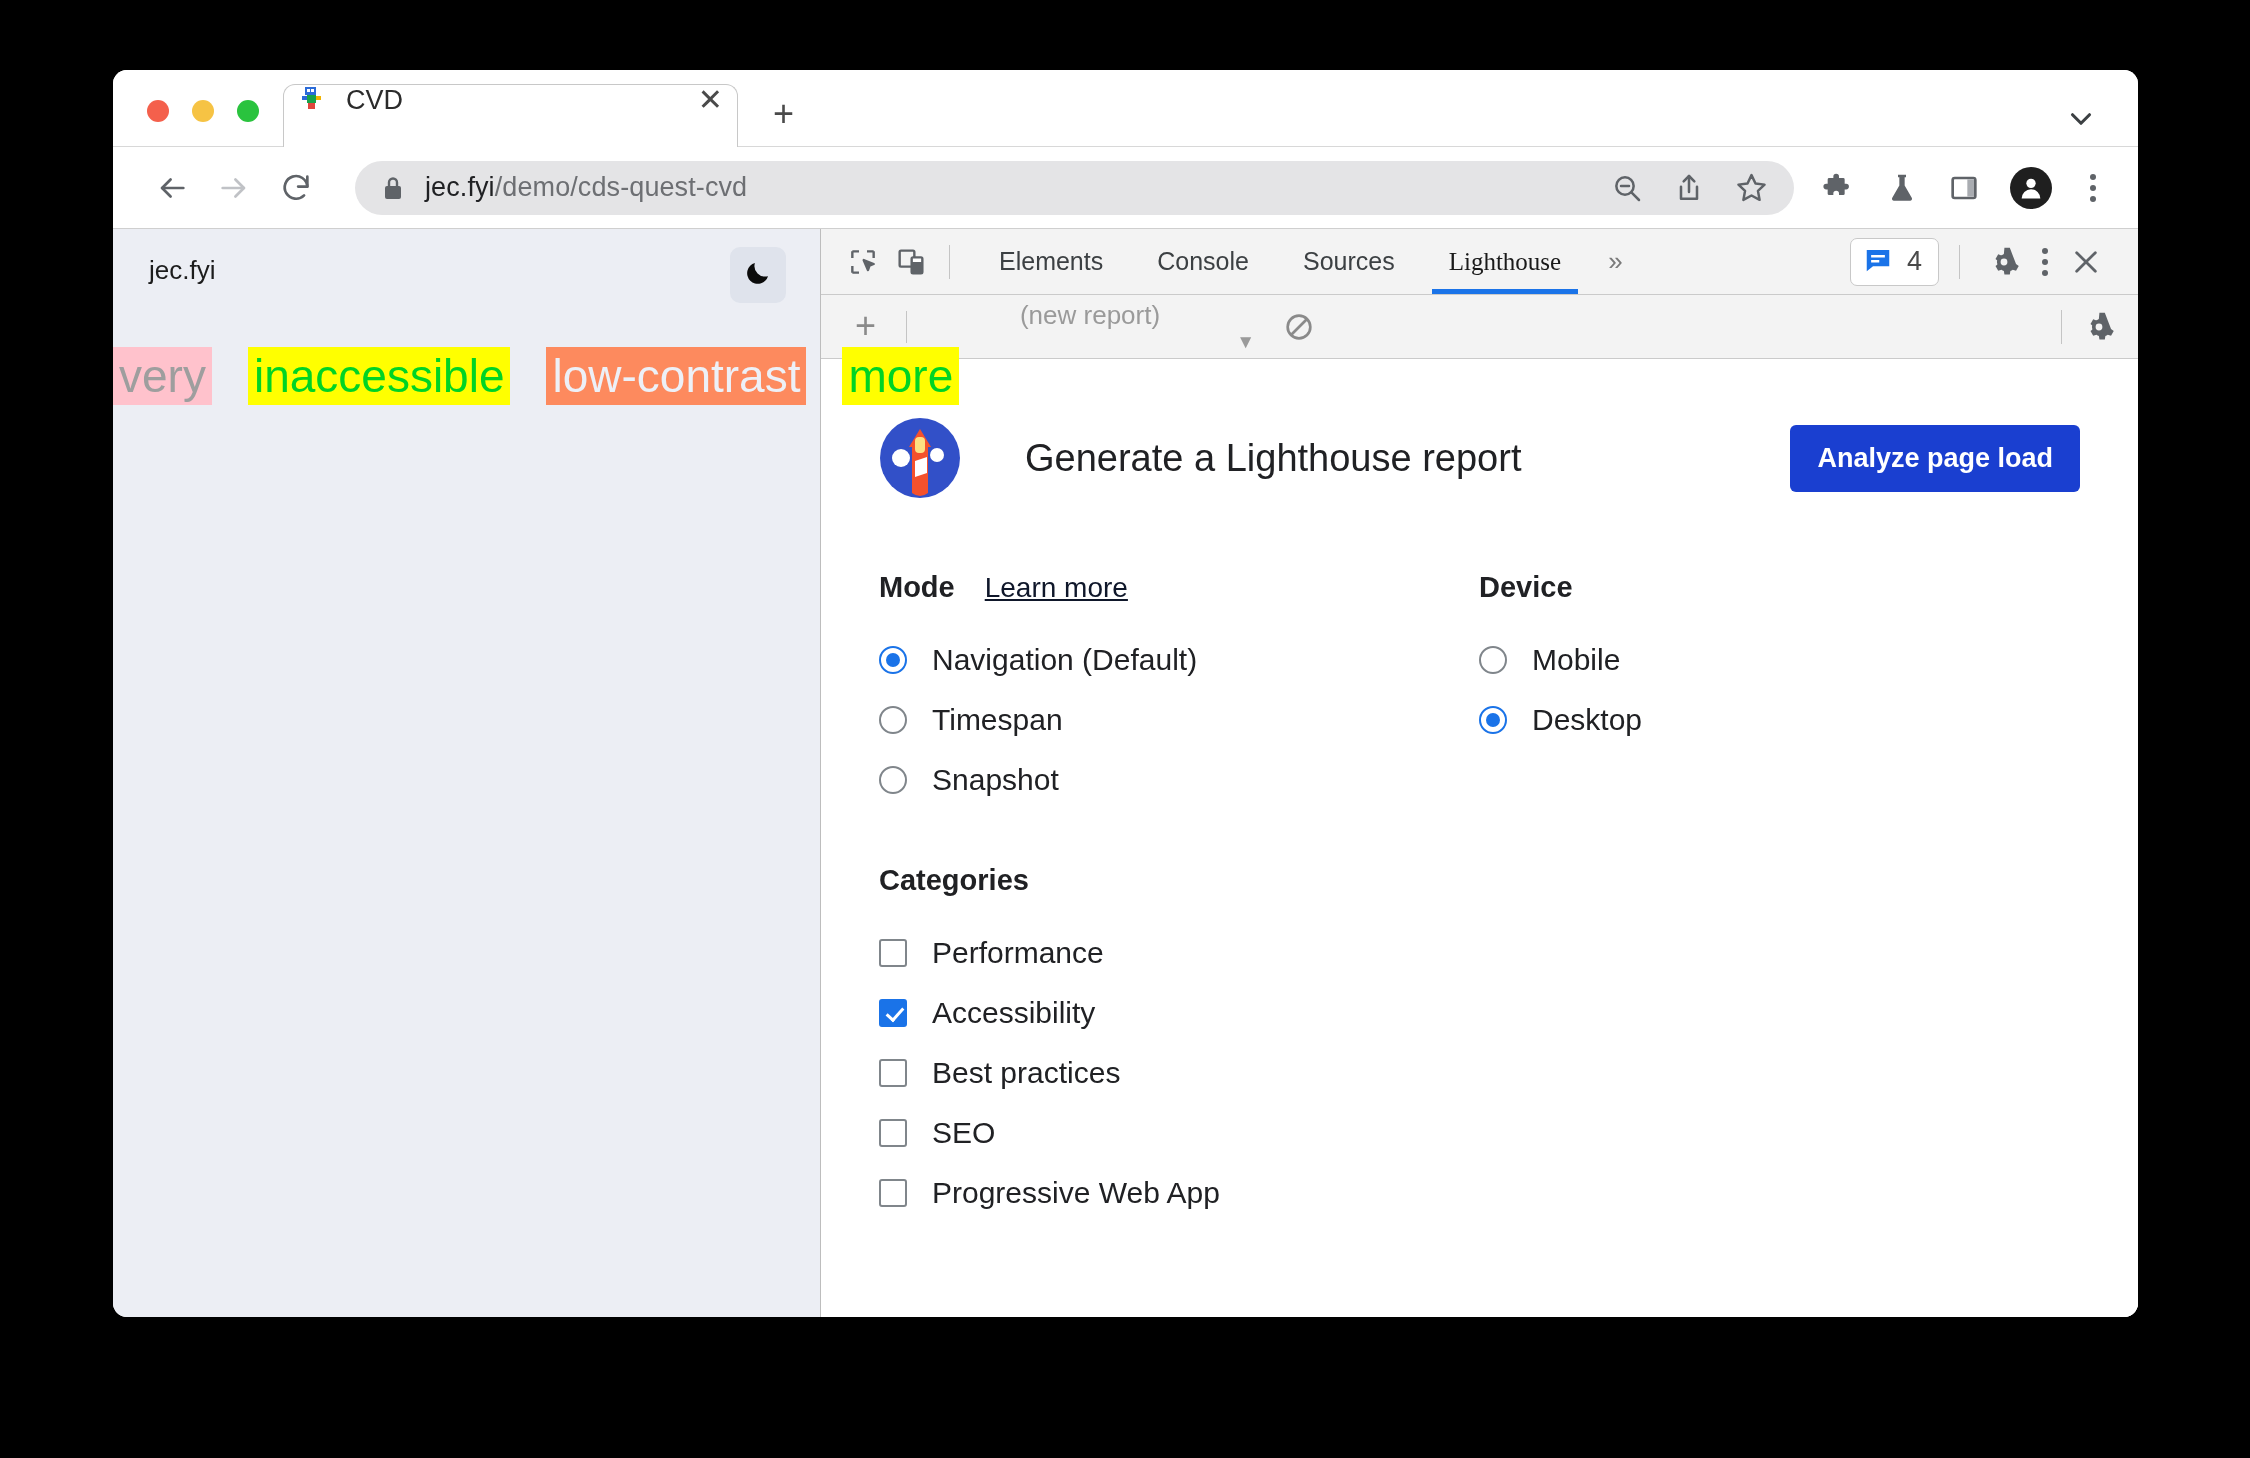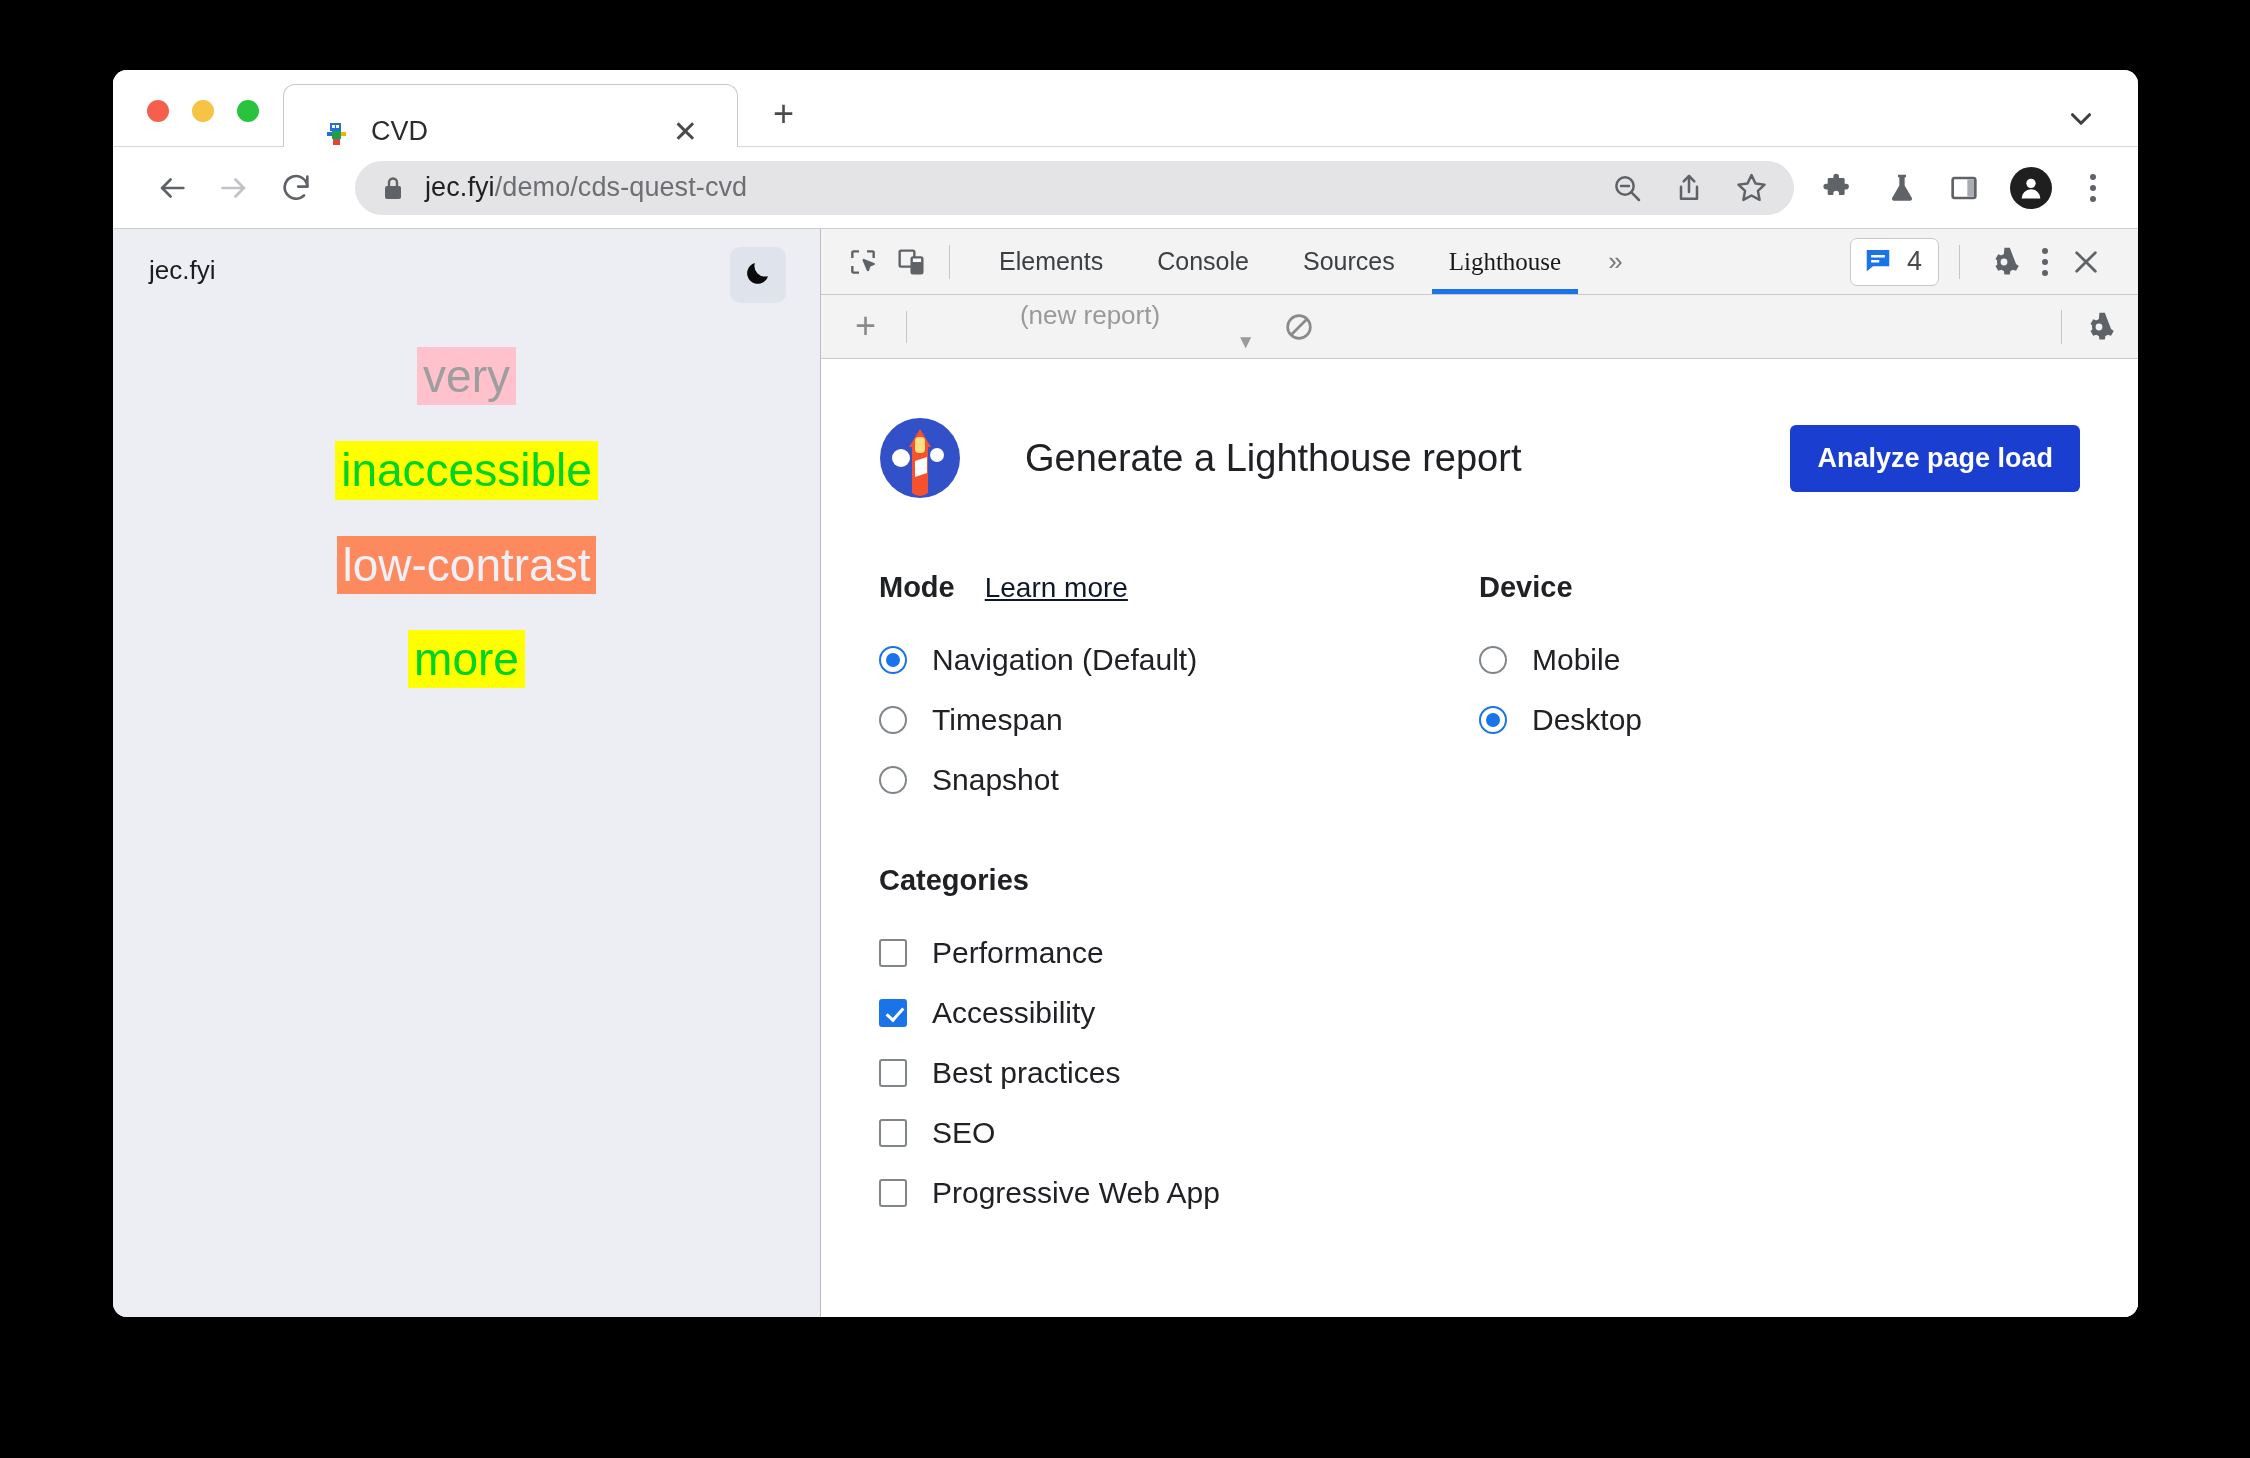--- a/index.html
+++ b/index.html
@@ -50,8 +50,8 @@
     border: 1px solid #c8c8c8;
     border-bottom: none;
     border-radius: 12px 12px 0 0;
-    display: flex; align-items: flex-end;
-    padding: 0 39px;
+    display: flex; align-items: flex-start;
+    padding: 0 14px;
   }
   .tab-favicon {
     width: 26px; height: 26px;

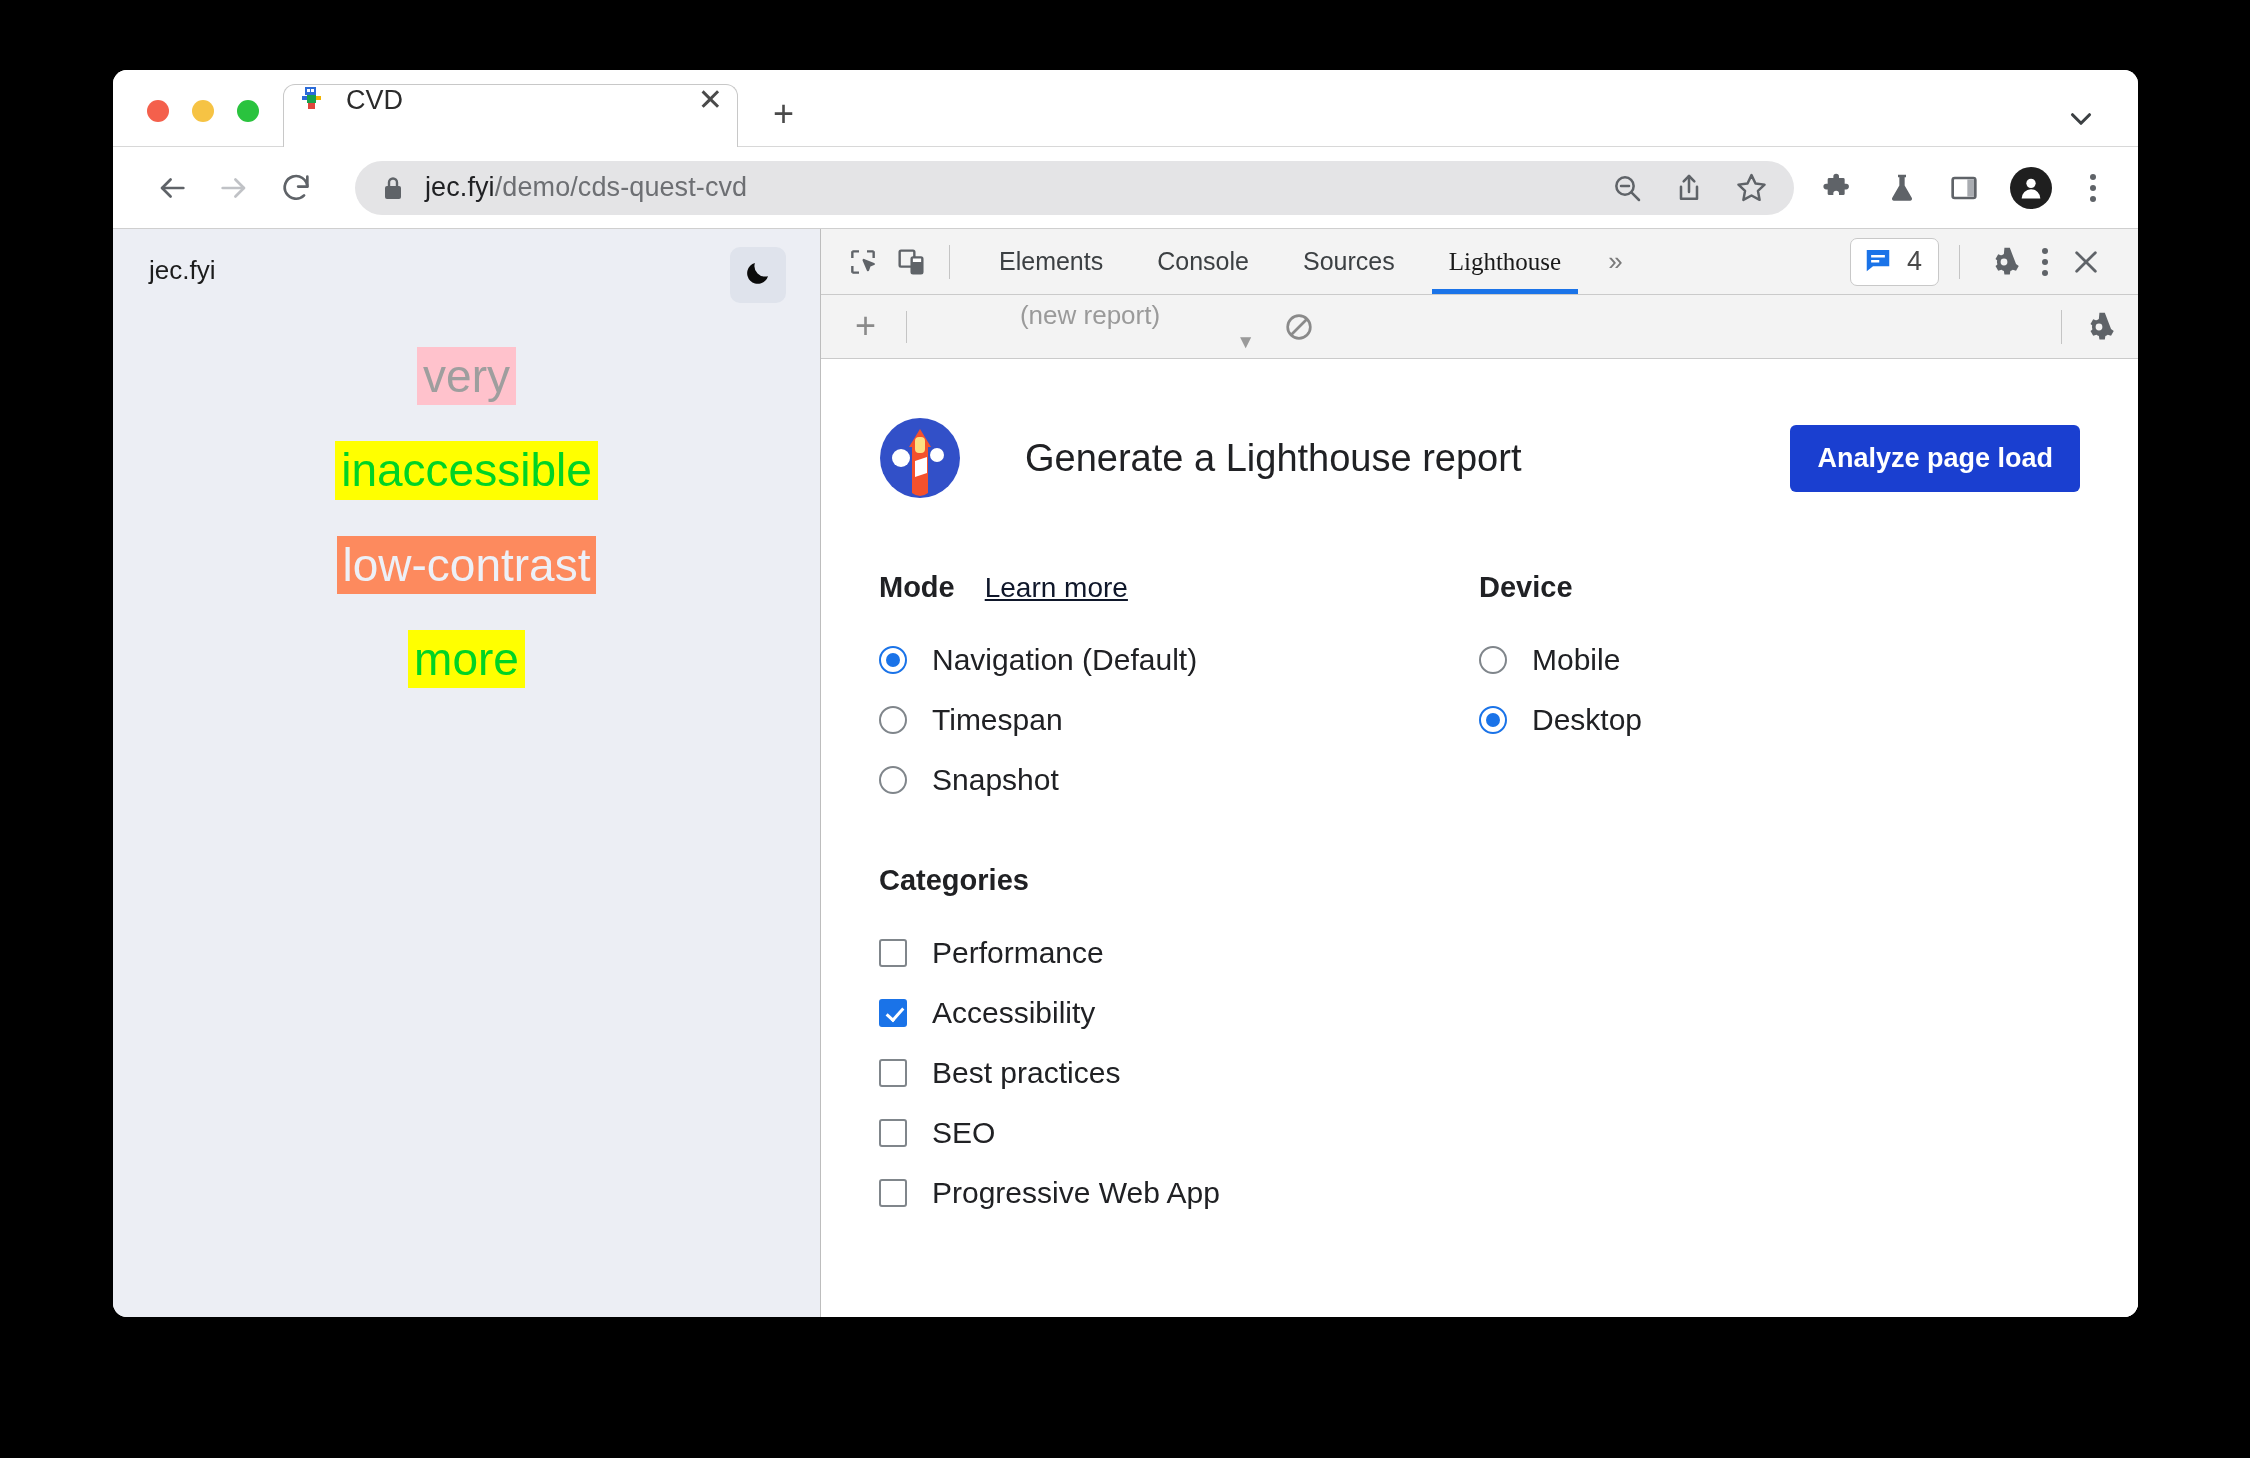--- a/index.html
+++ b/index.html
@@ -146,7 +146,7 @@
   }
   .samples {
     position: absolute; left: 0; right: 0; top: 118px;
-    display: flex; flex-direction: column; align-items: center;
+    display: flex; flex-direction: row; align-items: center;
     gap: 36px;
   }
   .sample {

